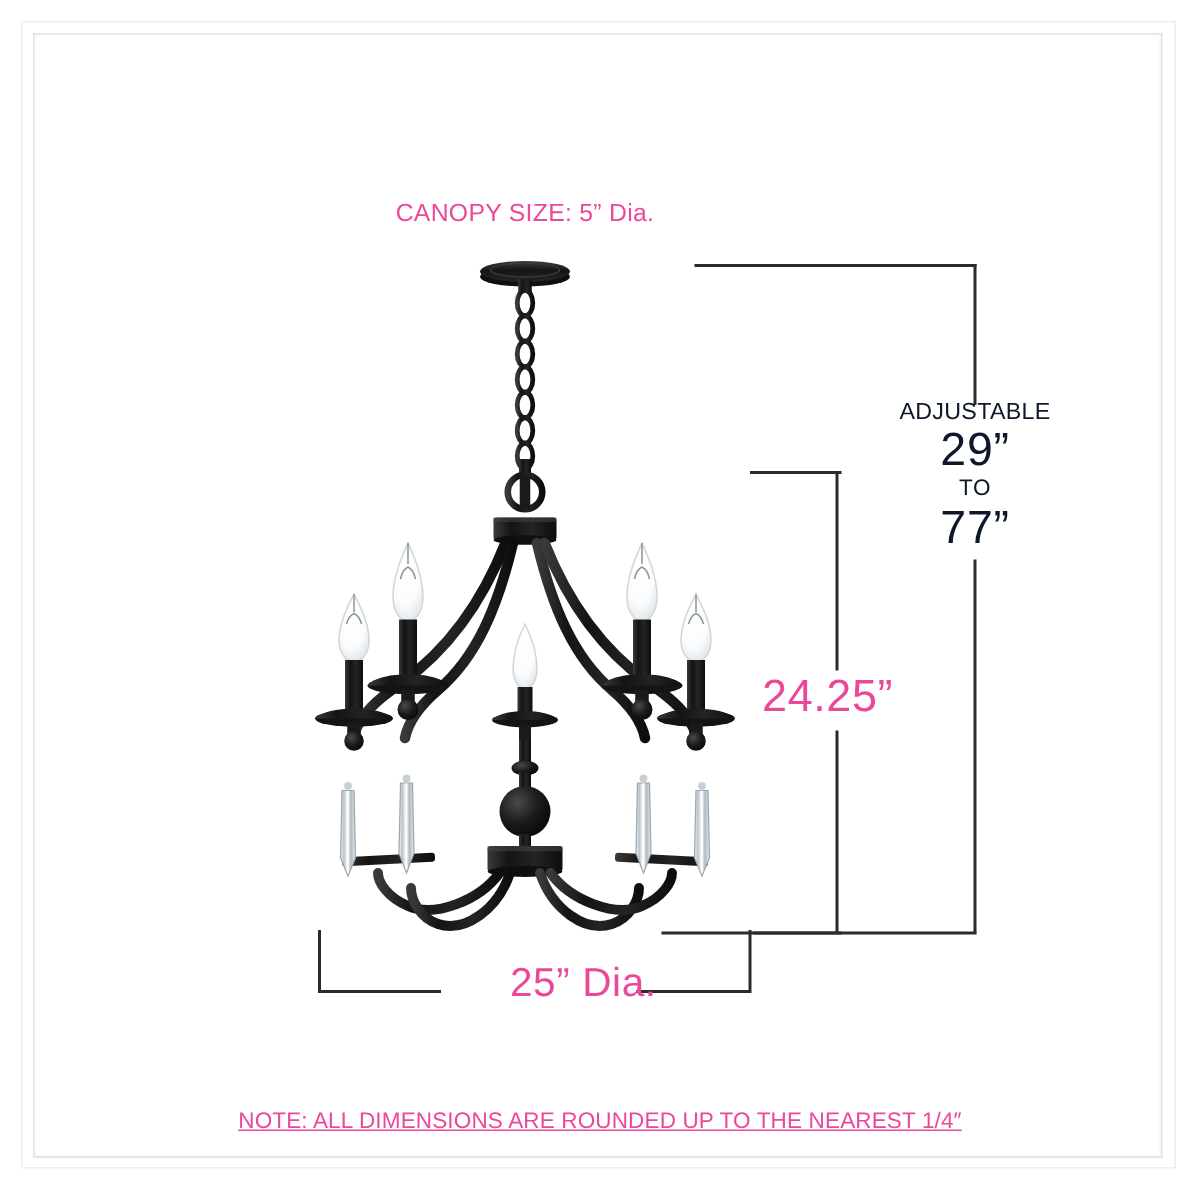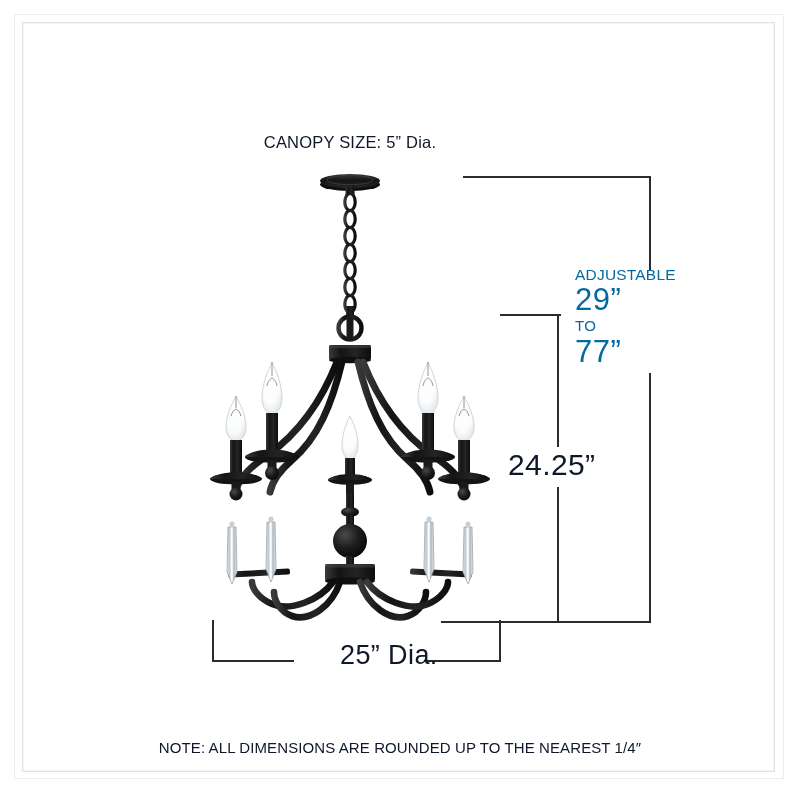--- a/index.html
+++ b/index.html
@@ -36,7 +36,7 @@
     box-shadow: inset 0 0 0 1px #f6f6f6;
   }
   
-  .txt { position: absolute; color: #0f172a; white-space: nowrap; }
+  .txt { position: absolute; color: #ec4899; white-space: nowrap; }
   #canopy-label {
     left: 0; top: 133px; width: 700px;
     text-align: center;

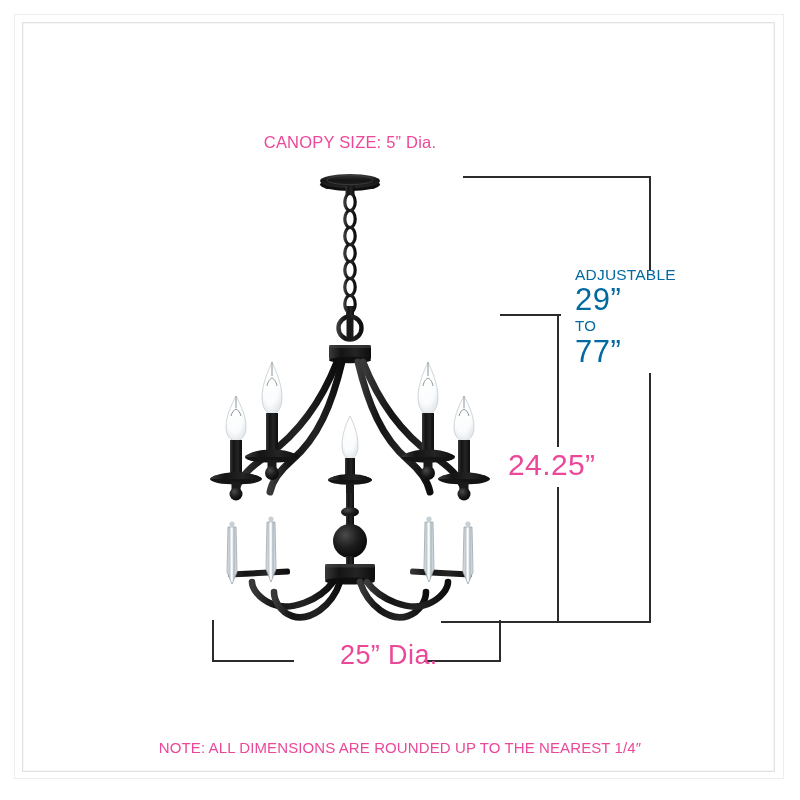--- a/index.html
+++ b/index.html
@@ -65,8 +65,8 @@
     position: absolute;
     left: 575px; top: 266px;
     width: 150px;
-    text-align: left;
-    color: #0369a1;
+    text-align: center;
+    color: #0f172a;
   }
   #adj-block .adj-word {
     font-size: 15.5px;

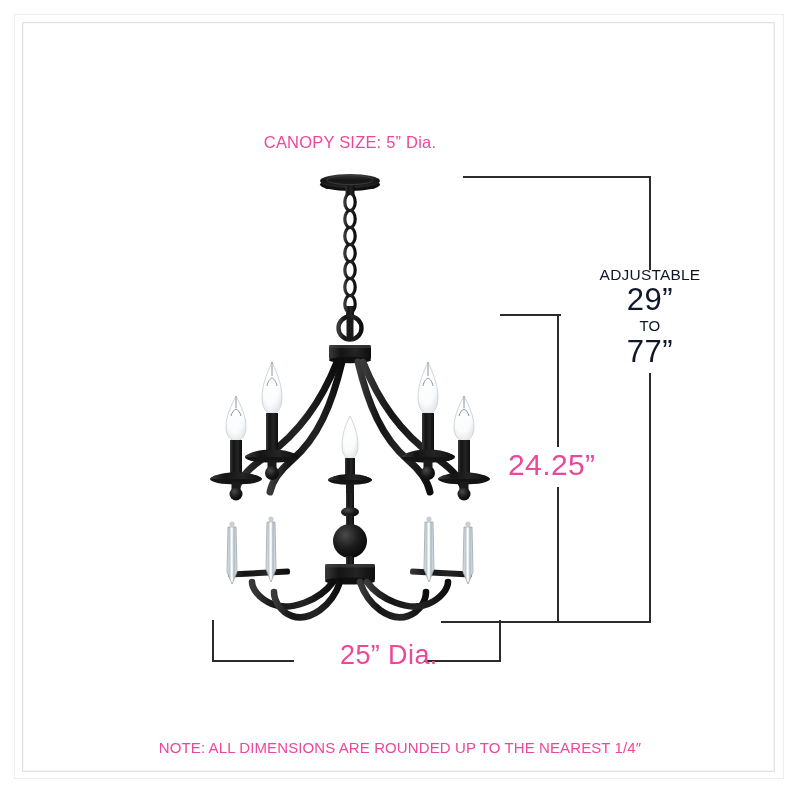--- a/index.html
+++ b/index.html
@@ -48,6 +48,7 @@
     text-align: center;
     font-size: 15px;
     letter-spacing: .1px;
+    text-decoration: underline;
   }
   #dim-height-label {
     left: 508px; top: 448px;

